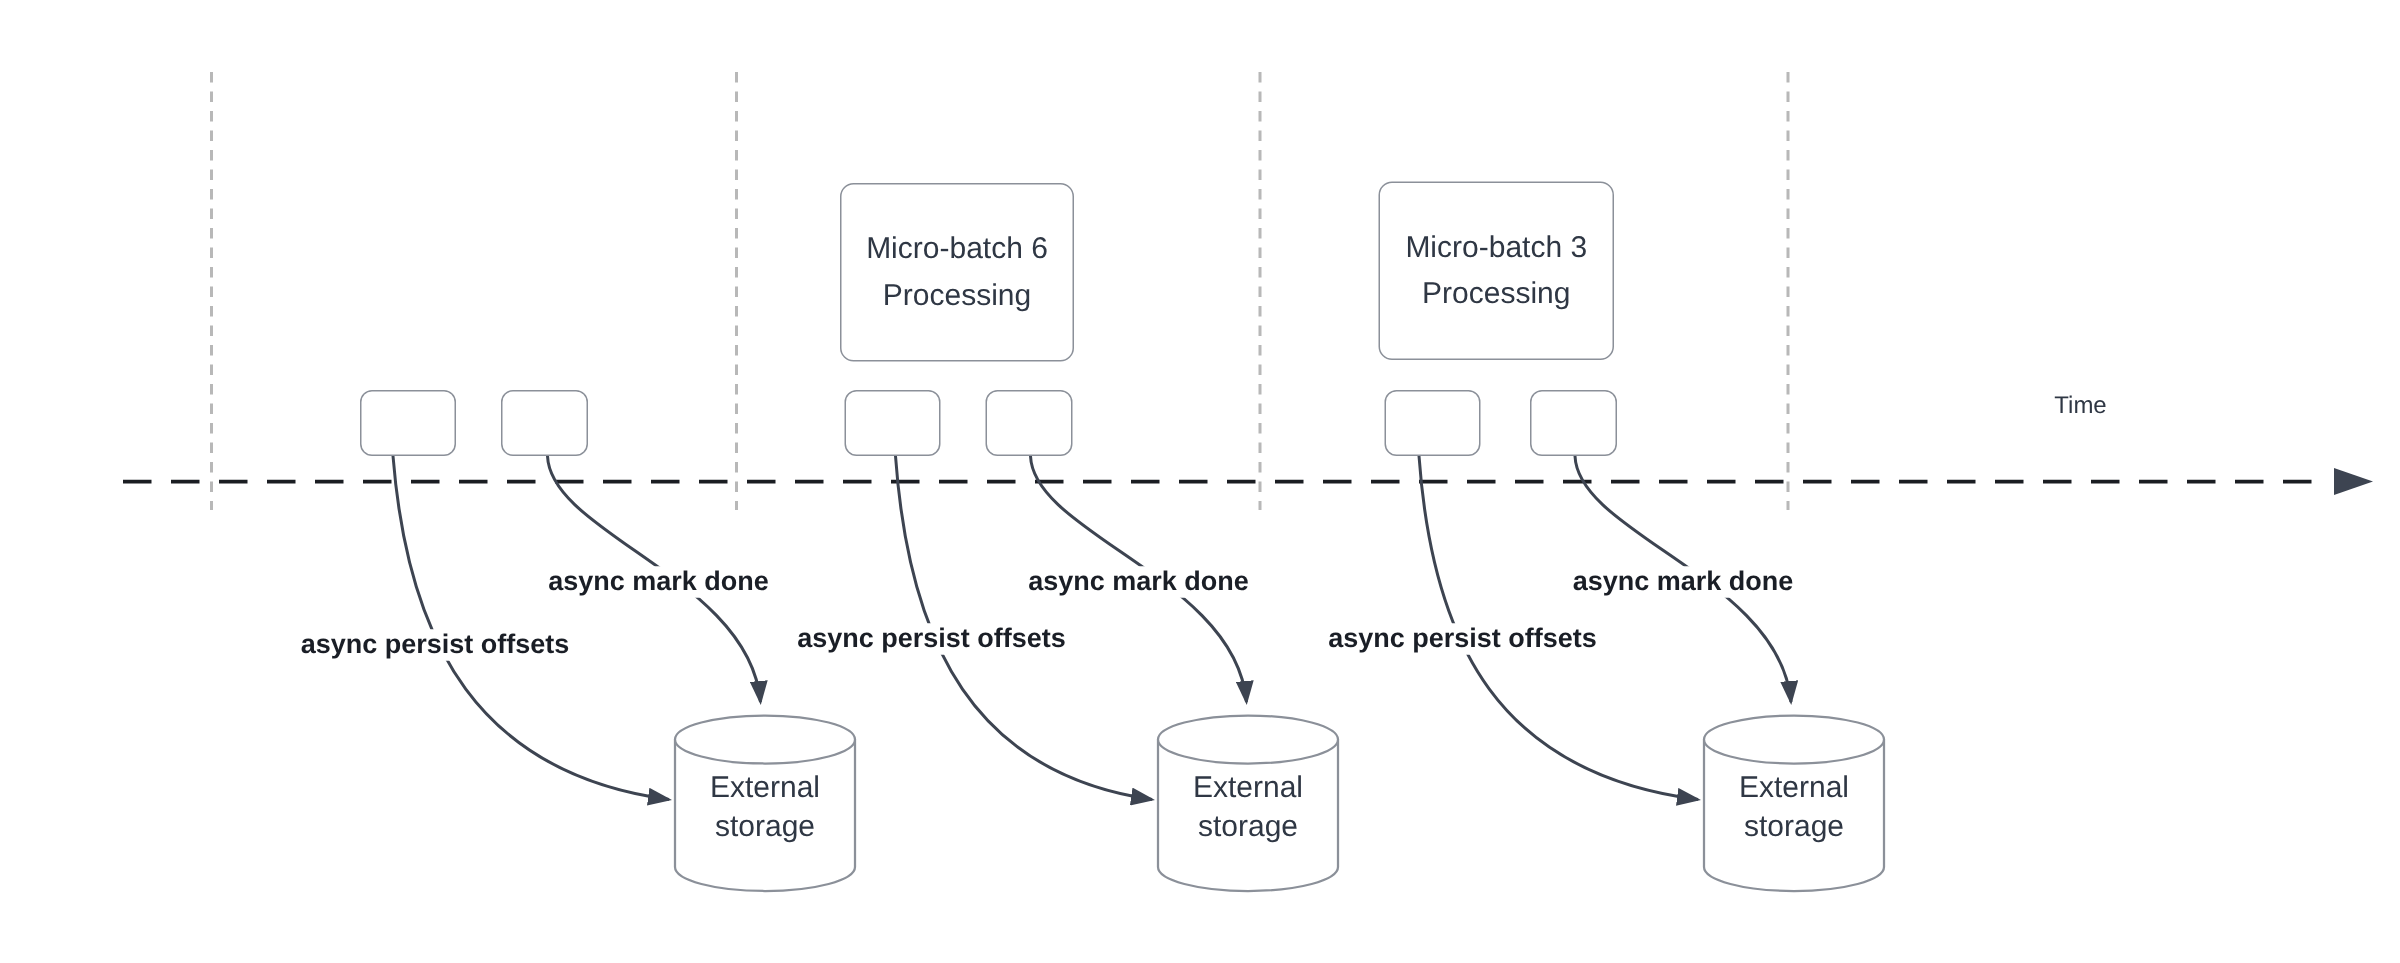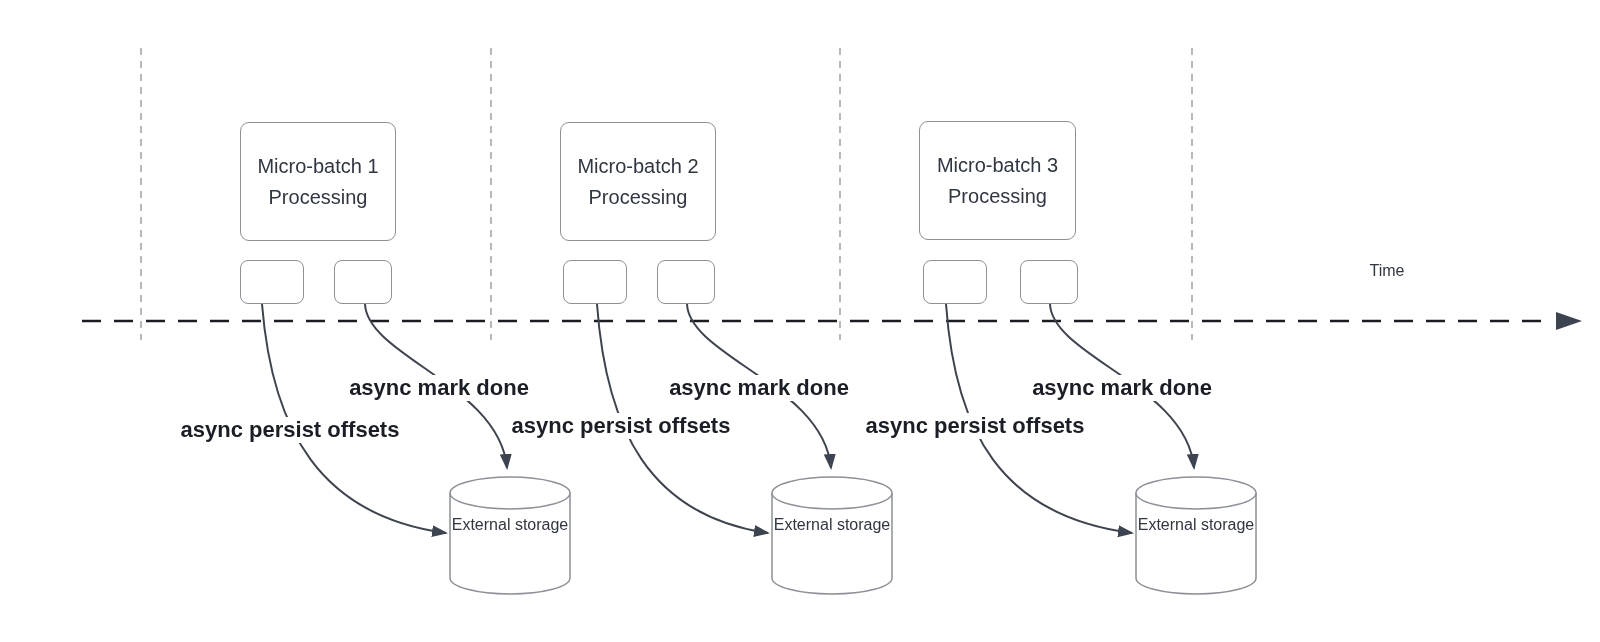--- a/index.html
+++ b/index.html
@@ -96,9 +96,6 @@
     <path d="M1050,304 C1052,356 1187,386 1194,468" fill="none" stroke="#3d4451" stroke-width="2" marker-end="url(#ah)"></path>
   </svg>
 
-  <div class="node" style="left:240px;top:122px;width:156px;height:119px;">
-    <span>Micro-batch 1 Processing</span>
-  </div>
   <div class="subnode" style="left:240px;top:260px;width:64px;height:44px;"></div>
   <div class="subnode" style="left:334px;top:260px;width:58px;height:44px;"></div>
   <div class="flow-label" style="left:290px;top:430px;">async persist offsets</div>

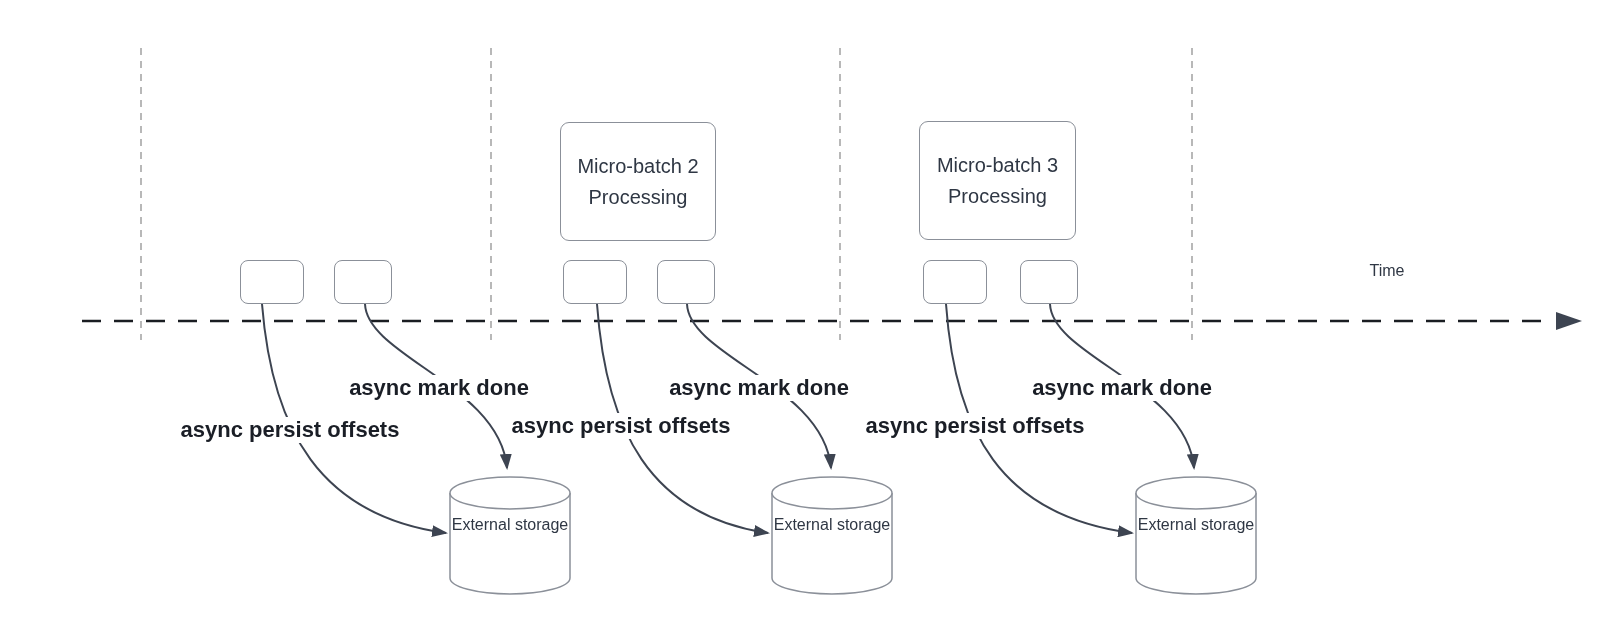--- a/index.html
+++ b/index.html
@@ -103,7 +103,7 @@
   <div class="storage-label" style="left:450px;top:512px;">External storage</div>
 
   <div class="node" style="left:560px;top:122px;width:156px;height:119px;">
-    <span>Micro-batch 2 Processing</span>
+    <span>Micro-batch 6 Processing</span>
   </div>
   <div class="subnode" style="left:563px;top:260px;width:64px;height:44px;"></div>
   <div class="subnode" style="left:657px;top:260px;width:58px;height:44px;"></div>

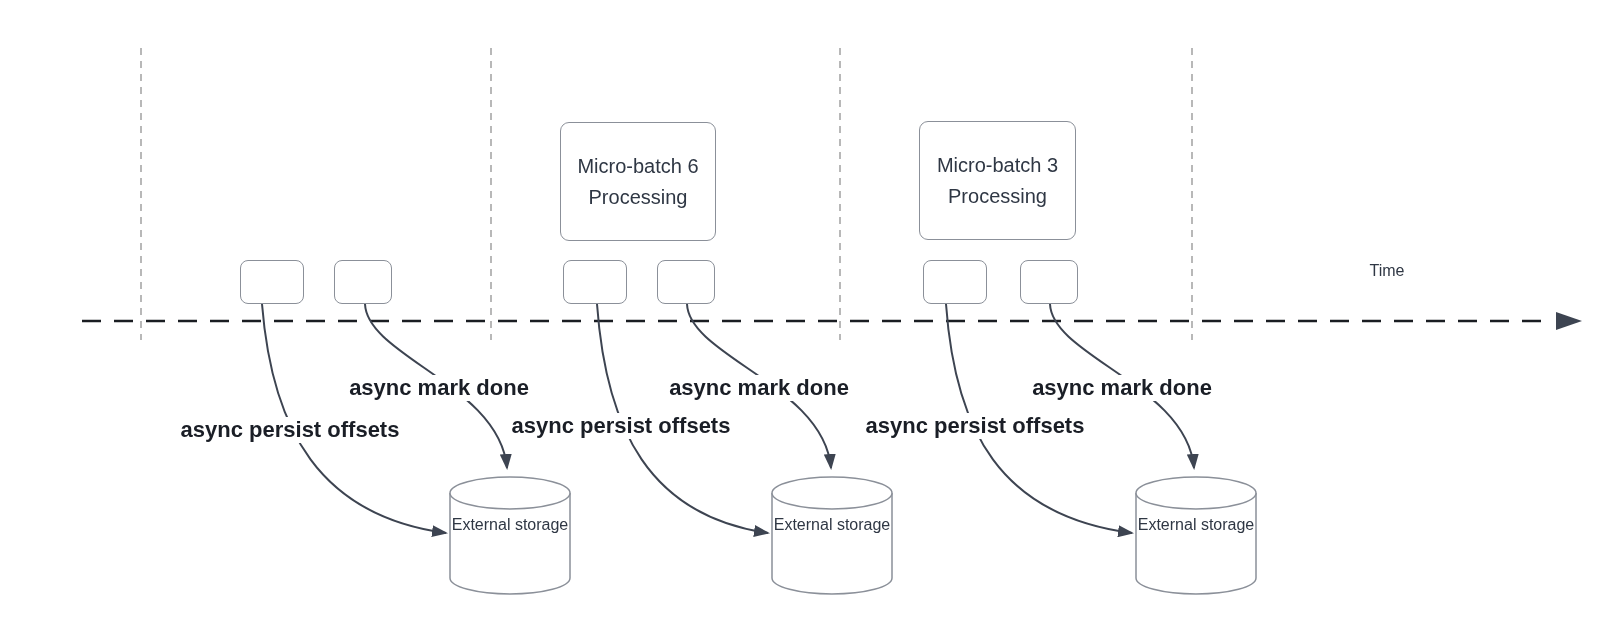--- a/index.html
+++ b/index.html
@@ -33,7 +33,7 @@
     position:absolute;
     transform:translate(-50%,-50%);
     white-space:nowrap;
-    font-size:22px;
+    font-size:18px;
     font-weight:700;
     color:#1a1e26;
     background:#ffffff;

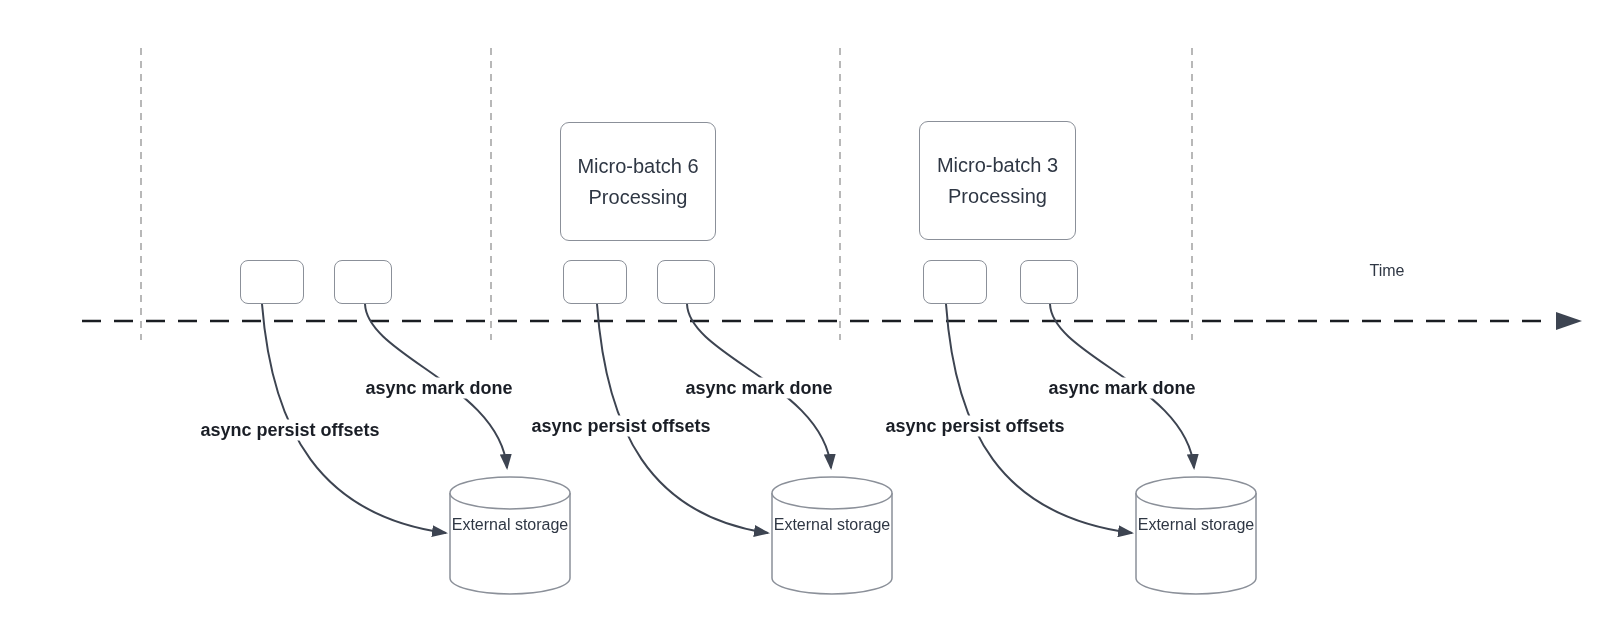--- a/index.html
+++ b/index.html
@@ -44,7 +44,7 @@
     width:120px;
     text-align:center;
     color:#2f3744;
-    font-size:16px;line-height:26px;
+    font-size:20px;line-height:26px;
   }
   .time-label{
     position:absolute;

